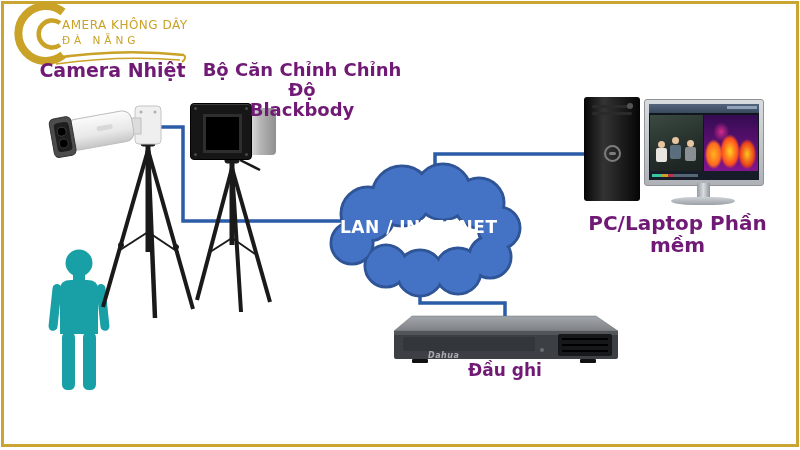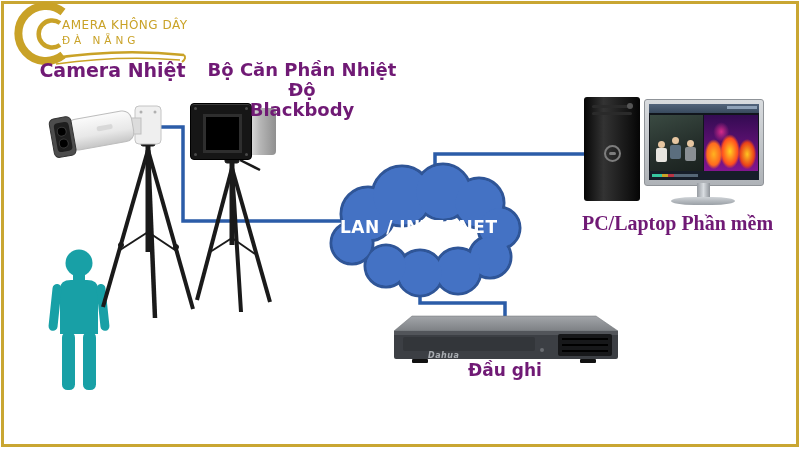--- a/index.html
+++ b/index.html
@@ -245,7 +245,7 @@
   </div>
 
   <div class="abs label blackbody-label">
-    <div>Bộ Căn Phần Nhiệt Độ</div>
+    <div>Bộ Căn Chỉnh Chỉnh Độ</div>
     <div>Blackbody</div>
   </div>
 

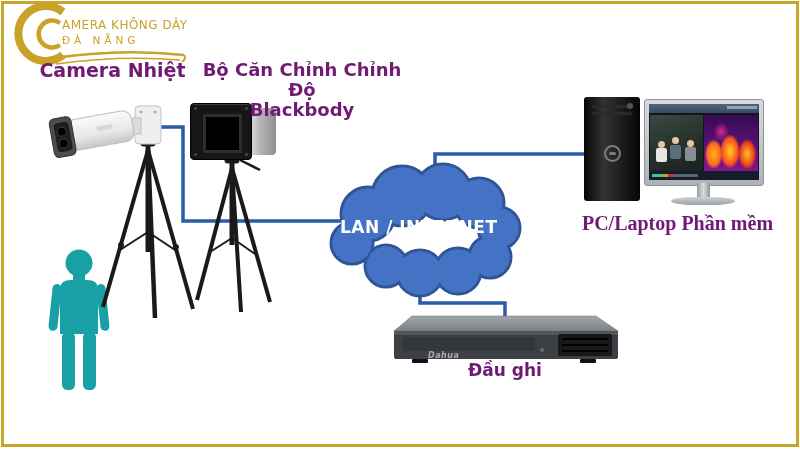--- a/index.html
+++ b/index.html
@@ -21,7 +21,7 @@
   .logo-line2{left:62px;top:34px;width:136px;font-size:10.5px;letter-spacing:4px;}
   .camera-label{left:25px;top:60px;width:175px;font-size:19px;}
   .blackbody-label{left:192px;top:60px;width:220px;font-size:18px;}
-  .pc-label{left:570px;top:212px;width:215px;font-size:20px;font-family:Liberation Serif, serif;}
+  .pc-label{left:570px;top:212px;width:215px;font-size:20px;}
   .recorder-label{left:430px;top:361px;width:150px;font-size:17px;}
   .cloud-label{left:340px;top:217px;width:162px;font-size:17px;color:#fff;font-weight:bold;z-index:3;letter-spacing:.5px;}
 

